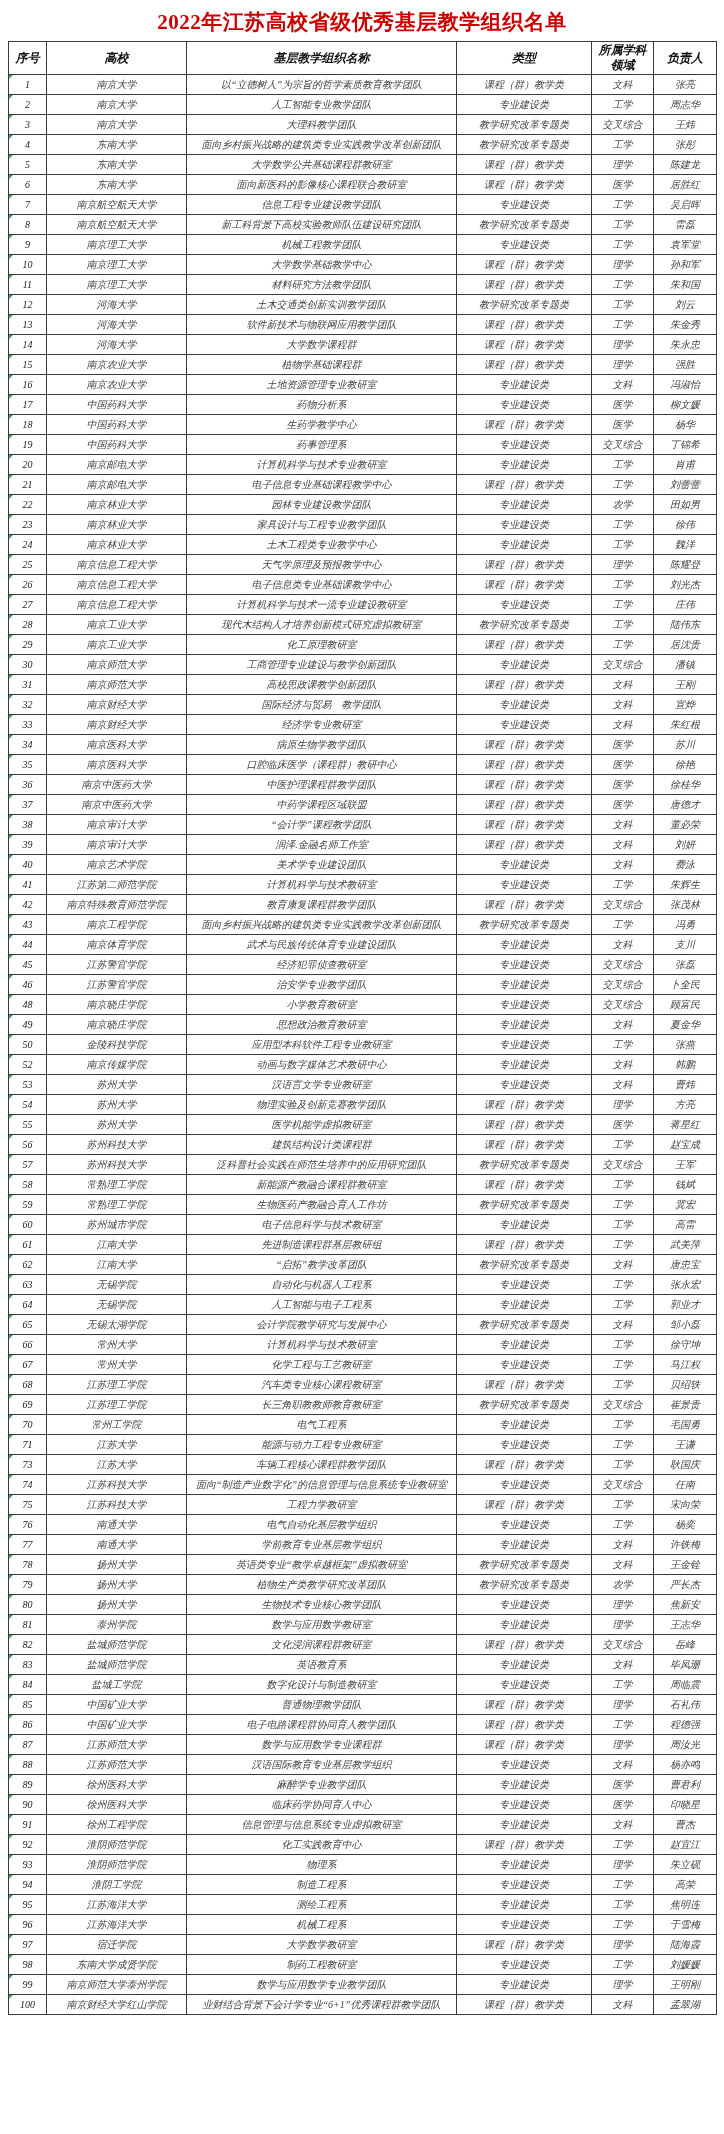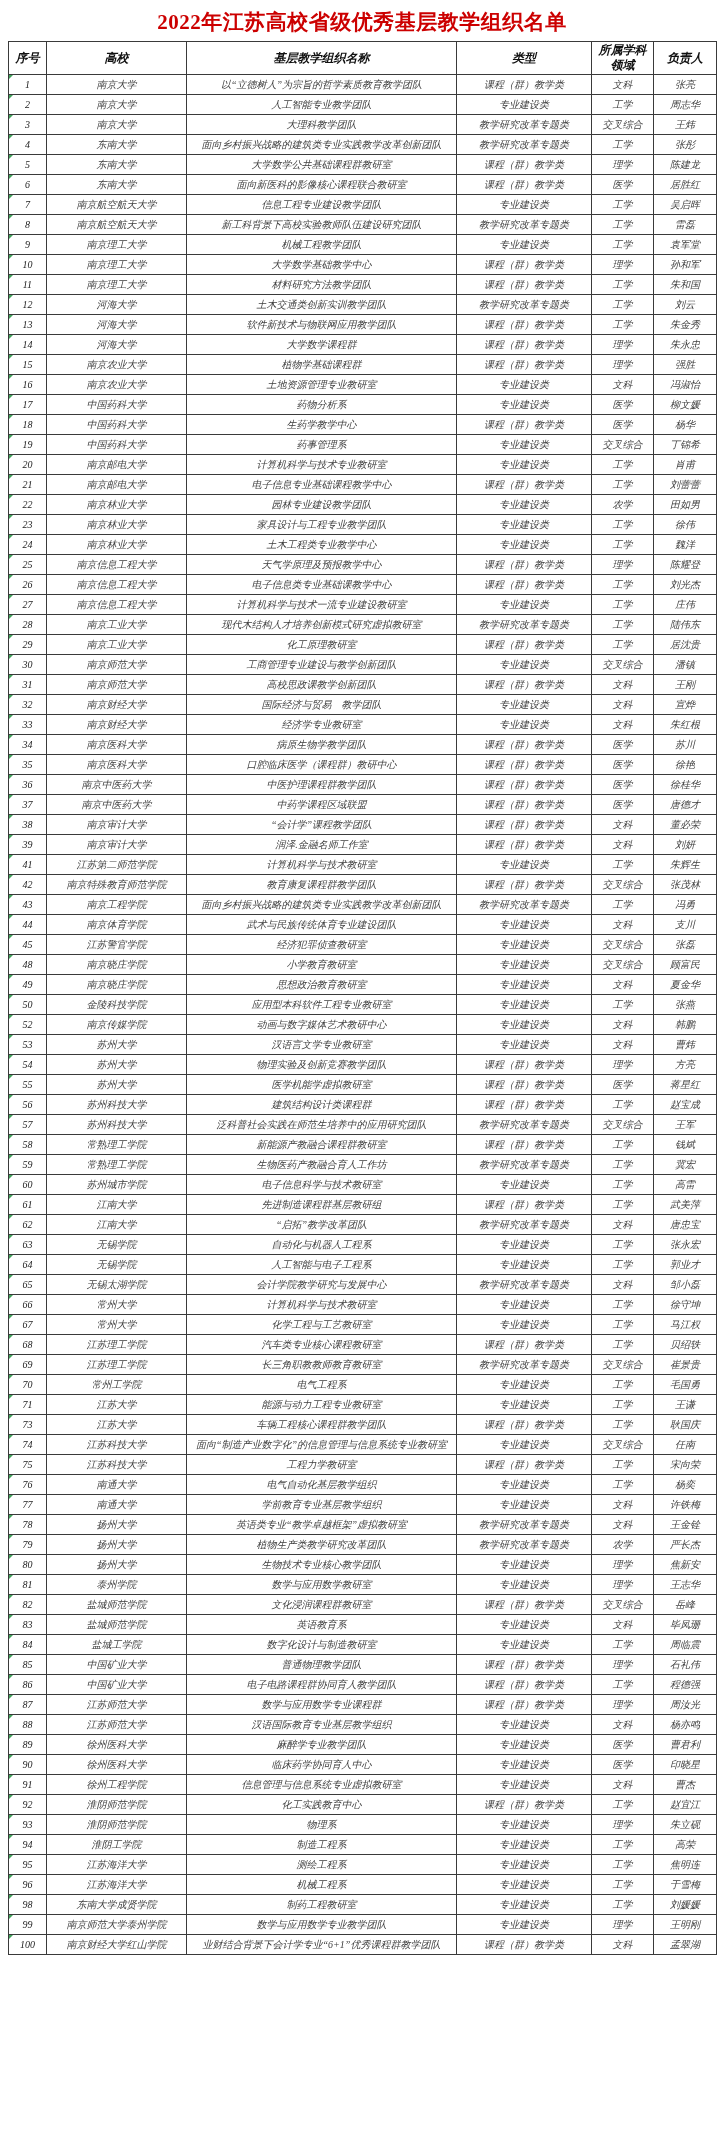--- a/index.html
+++ b/index.html
@@ -411,6 +411,14 @@
     <td>刘妍</td>
   </tr>
         <tr>
+    <td class="no">40</td>
+    <td>南京艺术学院</td>
+    <td>美术学专业建设团队</td>
+    <td>专业建设类</td>
+    <td>文科</td>
+    <td>费泳</td>
+  </tr>
+        <tr>
     <td class="no">41</td>
     <td>江苏第二师范学院</td>
     <td>计算机科学与技术教研室</td>

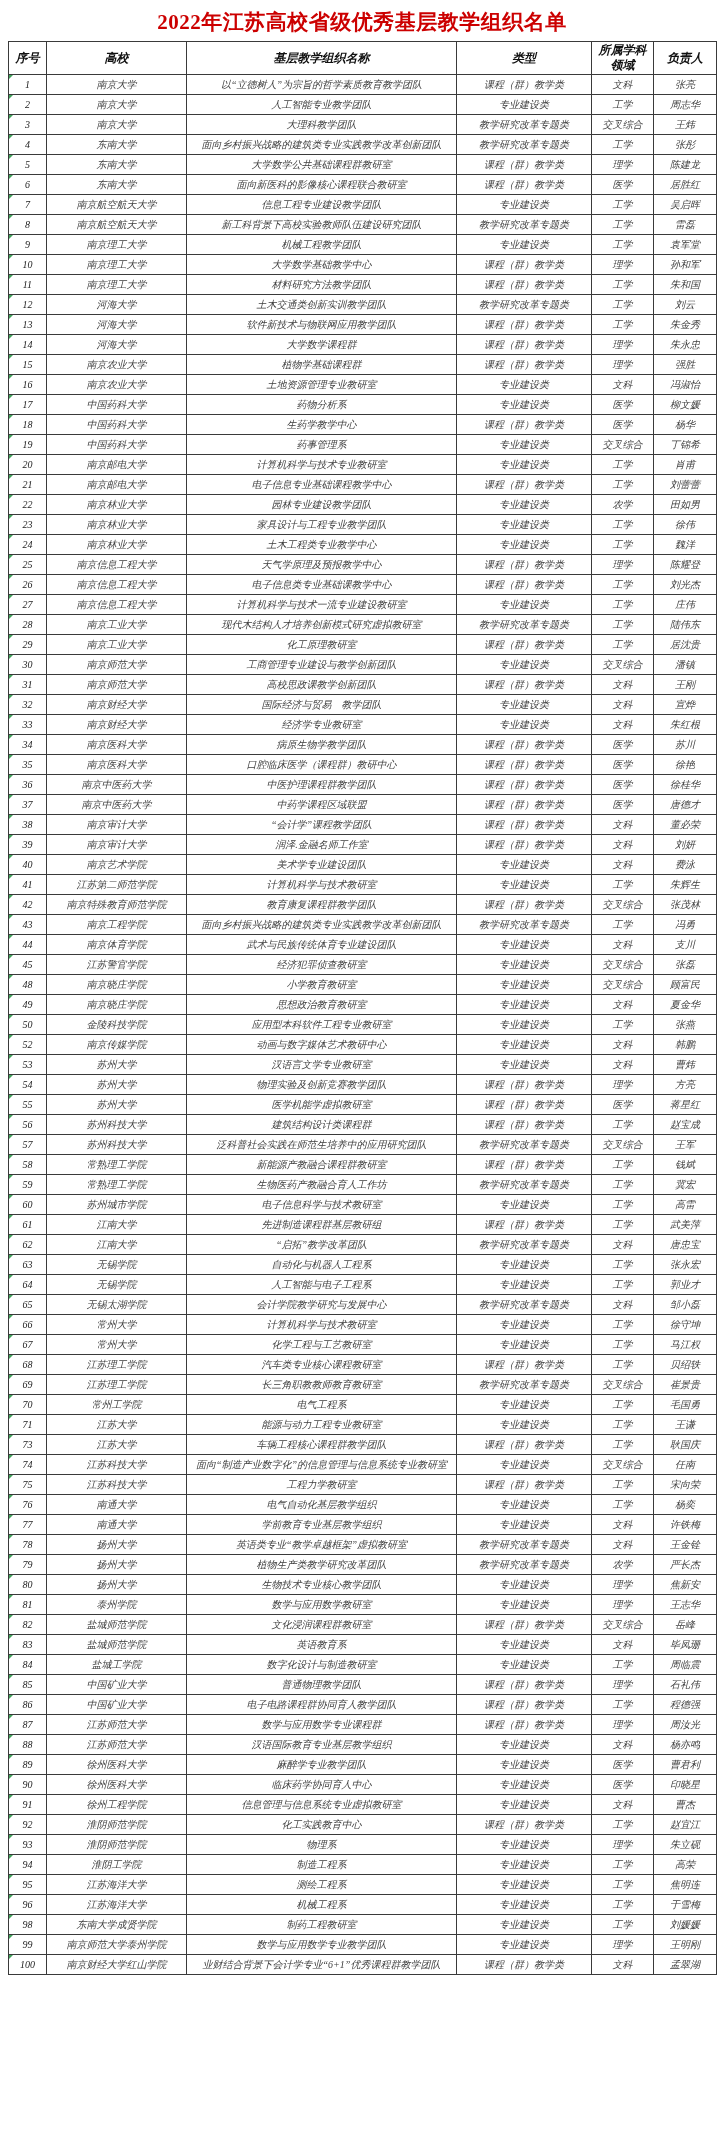--- a/index.html
+++ b/index.html
@@ -459,6 +459,14 @@
     <td>张磊</td>
   </tr>
         <tr>
+    <td class="no">46</td>
+    <td>江苏警官学院</td>
+    <td>治安学专业教学团队</td>
+    <td>专业建设类</td>
+    <td>交叉综合</td>
+    <td>卜全民</td>
+  </tr>
+        <tr>
     <td class="no">48</td>
     <td>南京晓庄学院</td>
     <td>小学教育教研室</td>

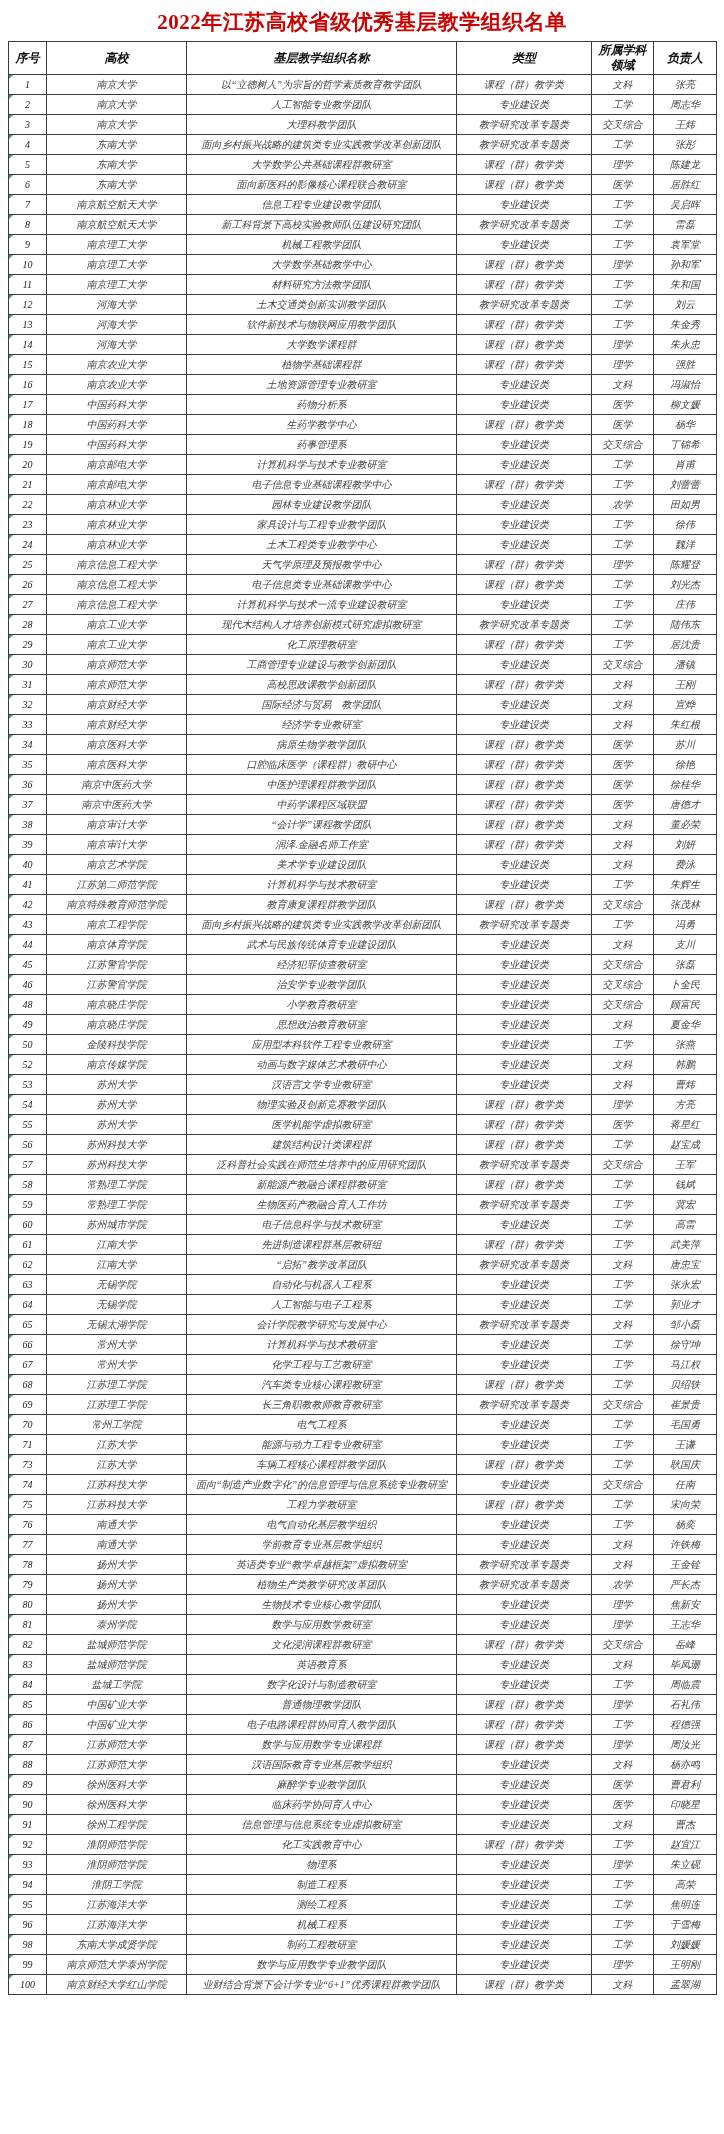--- a/index.html
+++ b/index.html
@@ -843,6 +843,14 @@
     <td>于雪梅</td>
   </tr>
         <tr>
+    <td class="no">97</td>
+    <td>宿迁学院</td>
+    <td>大学数学教研室</td>
+    <td>课程（群）教学类</td>
+    <td>理学</td>
+    <td>陆海霞</td>
+  </tr>
+        <tr>
     <td class="no">98</td>
     <td>东南大学成贤学院</td>
     <td>制药工程教研室</td>

